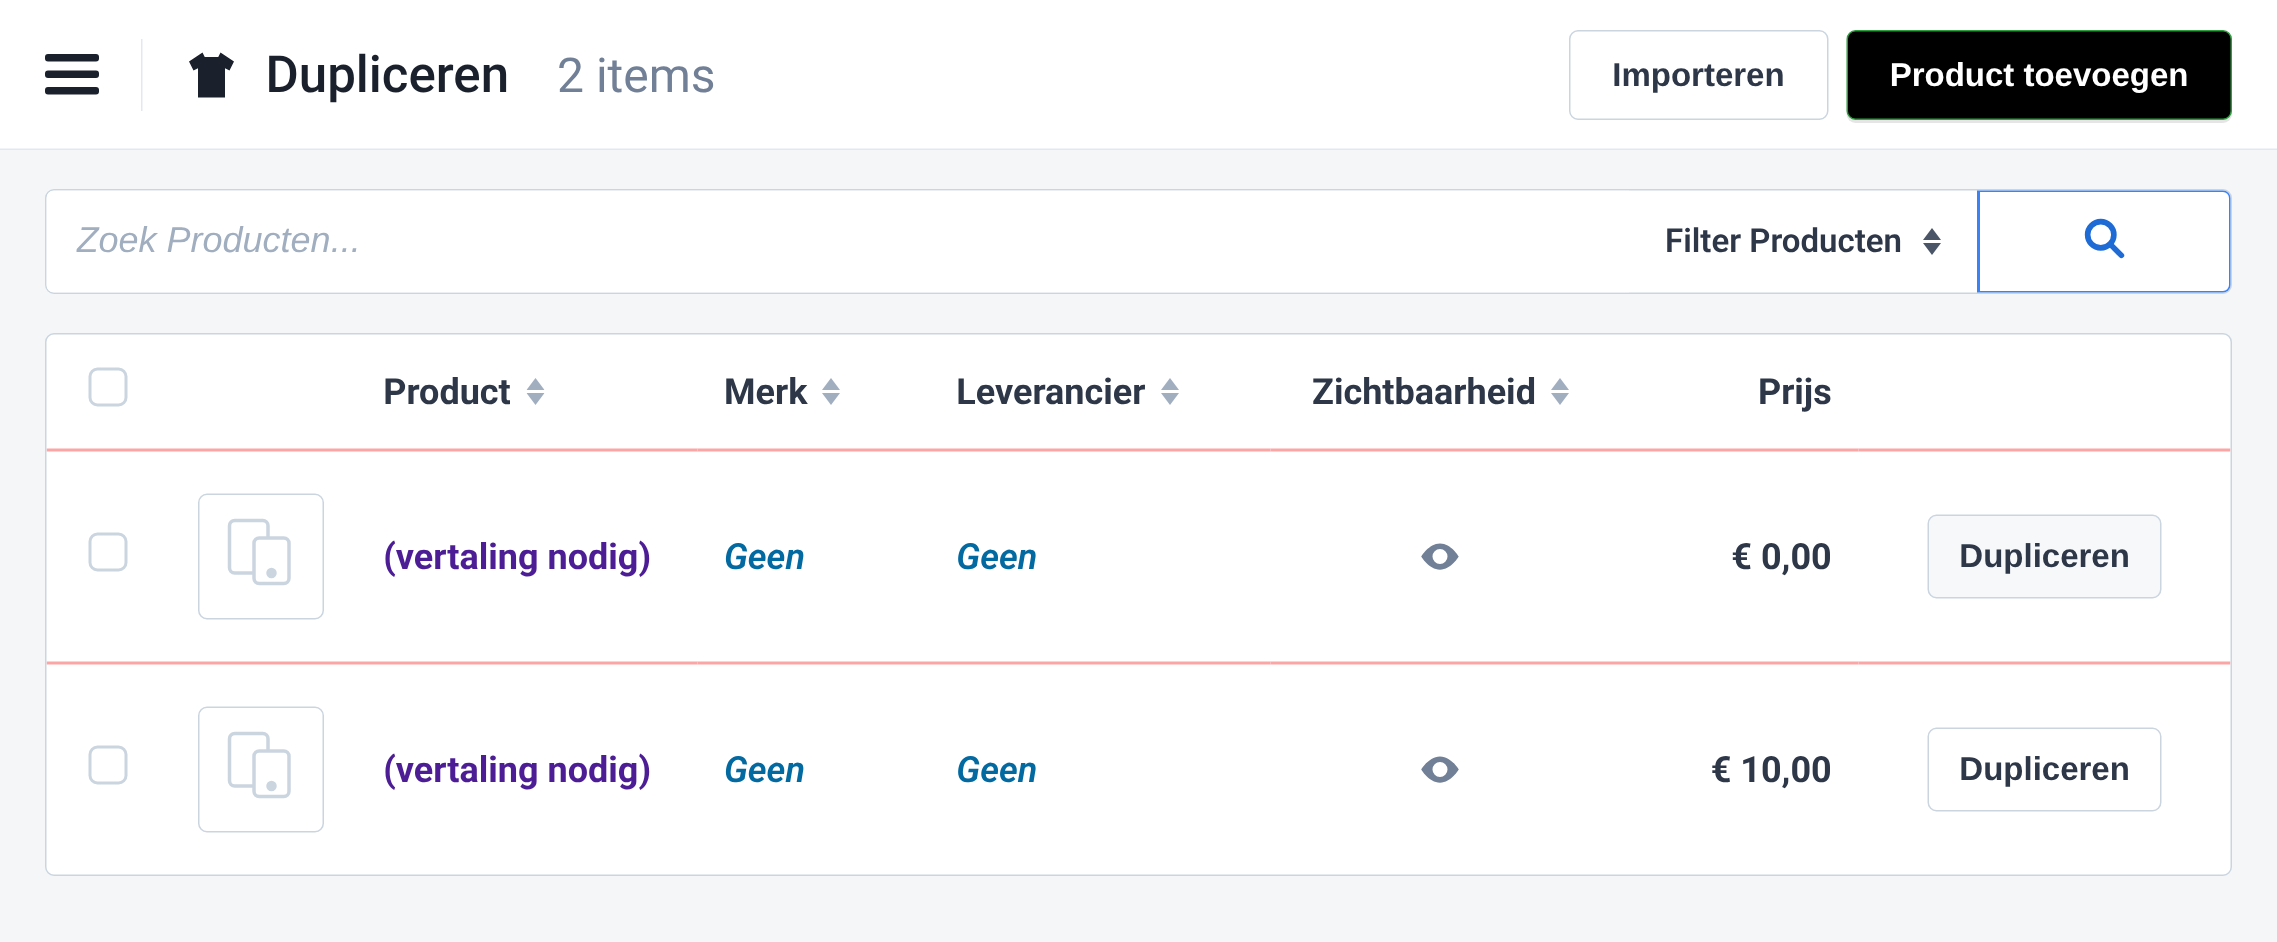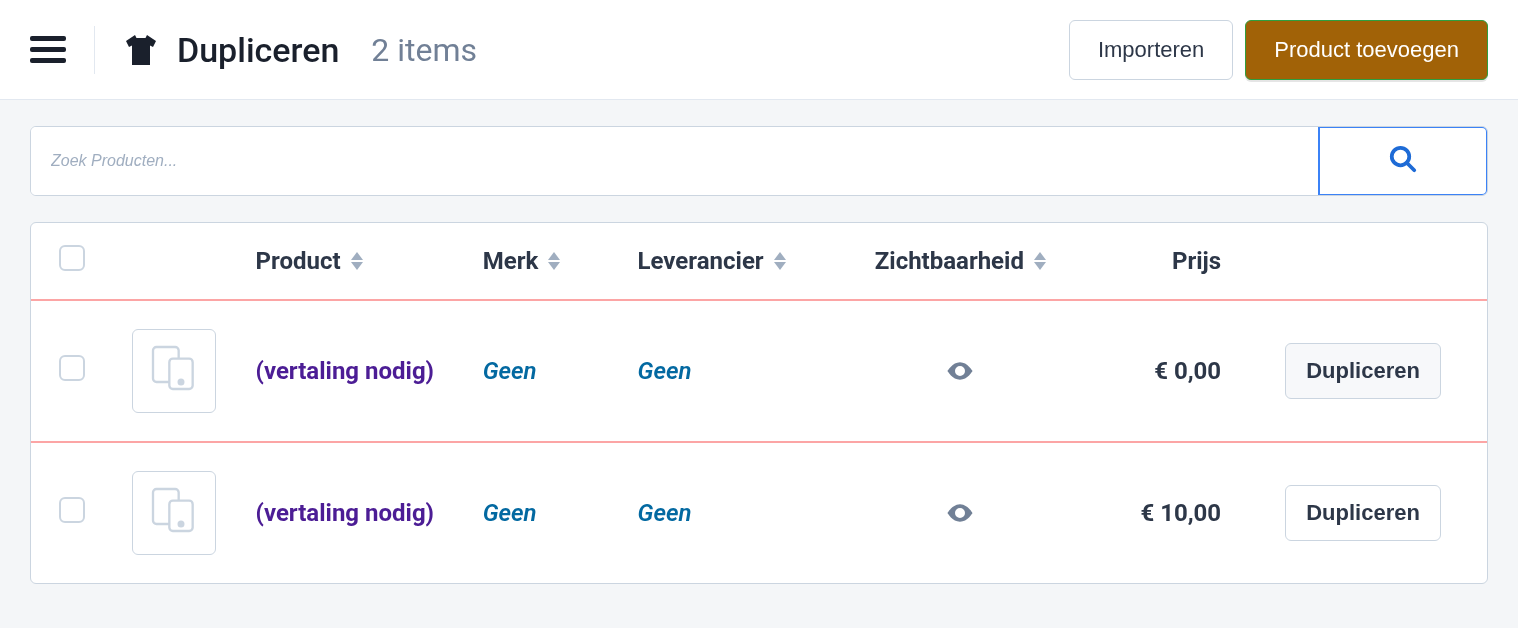--- a/index.html
+++ b/index.html
@@ -47,7 +47,7 @@
     background: #fff;
     border-radius: 6px;
     font-size: 22px;
-    font-weight: 400;
+    font-weight: 700;
     color: #2d3748;
     display: inline-flex;
     align-items: center;

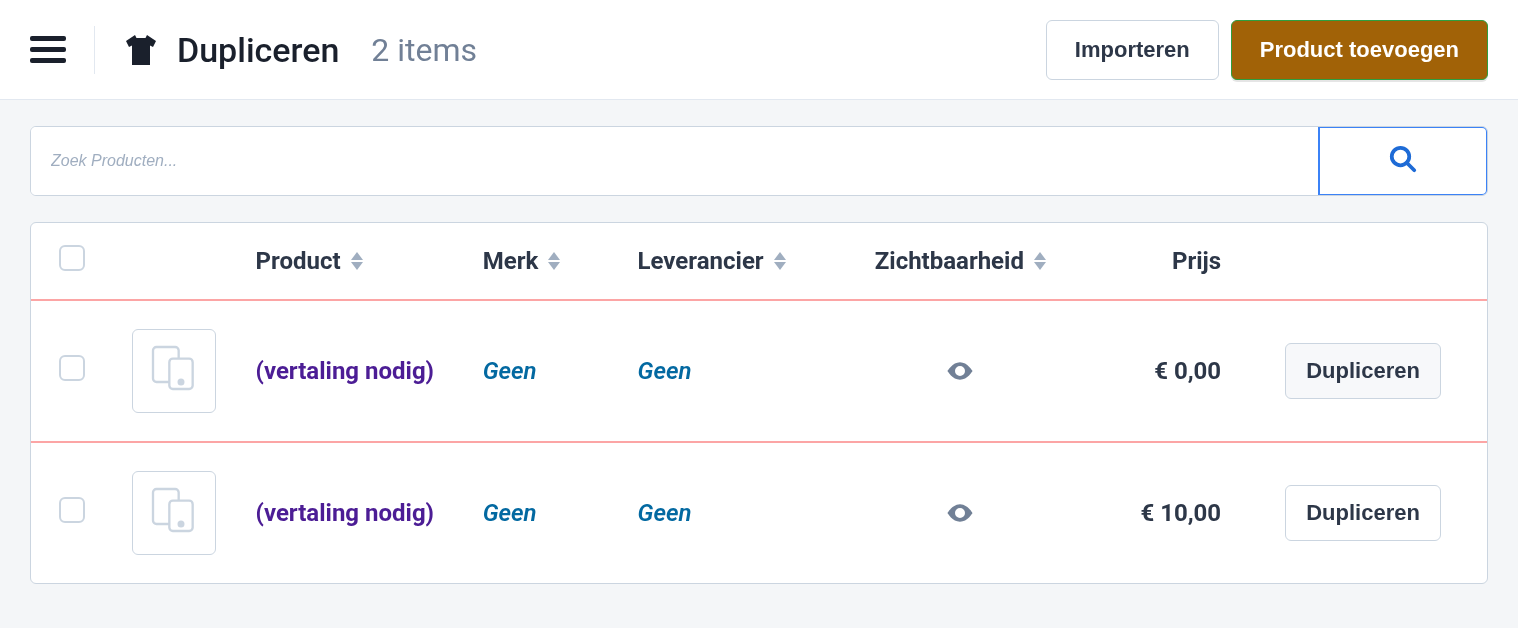--- a/index.html
+++ b/index.html
@@ -56,7 +56,7 @@
   }
   .btn.export { padding-right: 22px; }
   .btn.primary {
-    background: #a16207;
+    background: #000000;
     border-color: #2f9e3f;
     color: #fff;
     box-shadow: 0 2px 0 rgba(0,0,0,0.1);

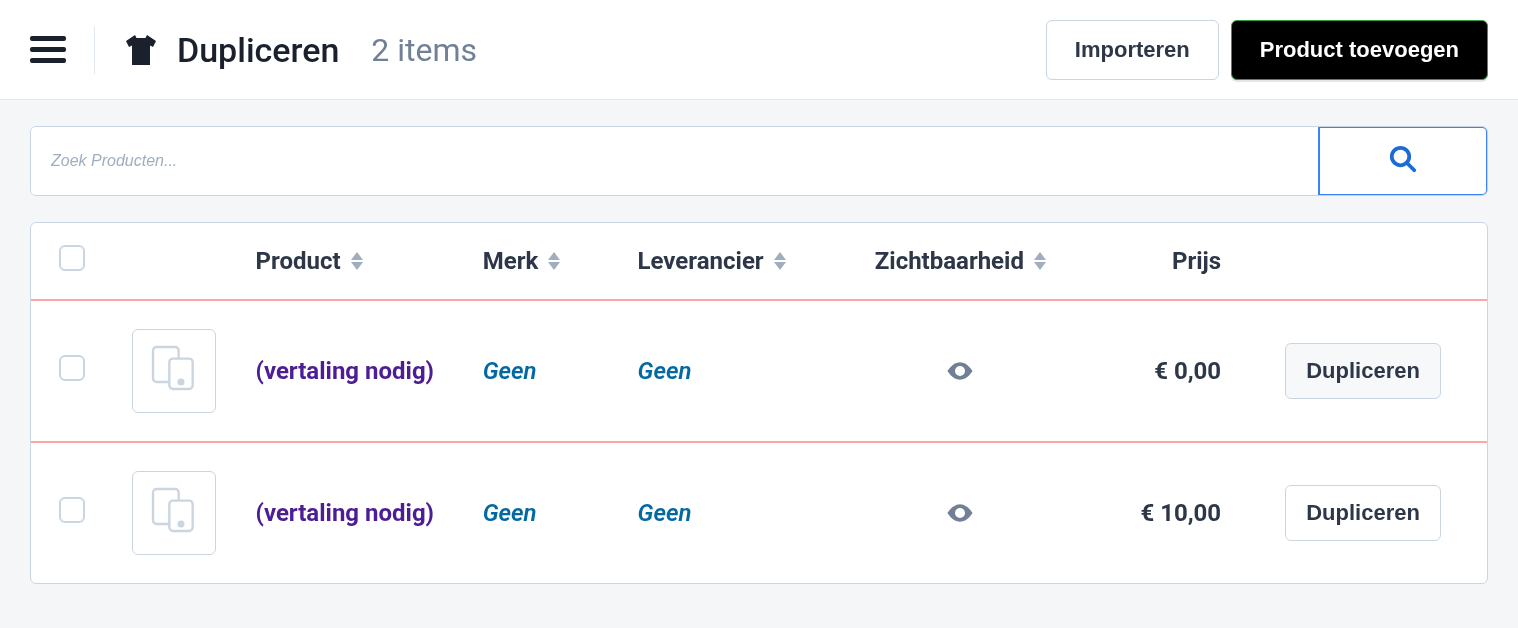--- a/index.html
+++ b/index.html
@@ -79,7 +79,7 @@
     flex: 1;
     border: none;
     outline: none;
-    font-size: 16px;
+    font-size: 24px;
     padding: 0 20px;
     color: #b91c1c;
   }

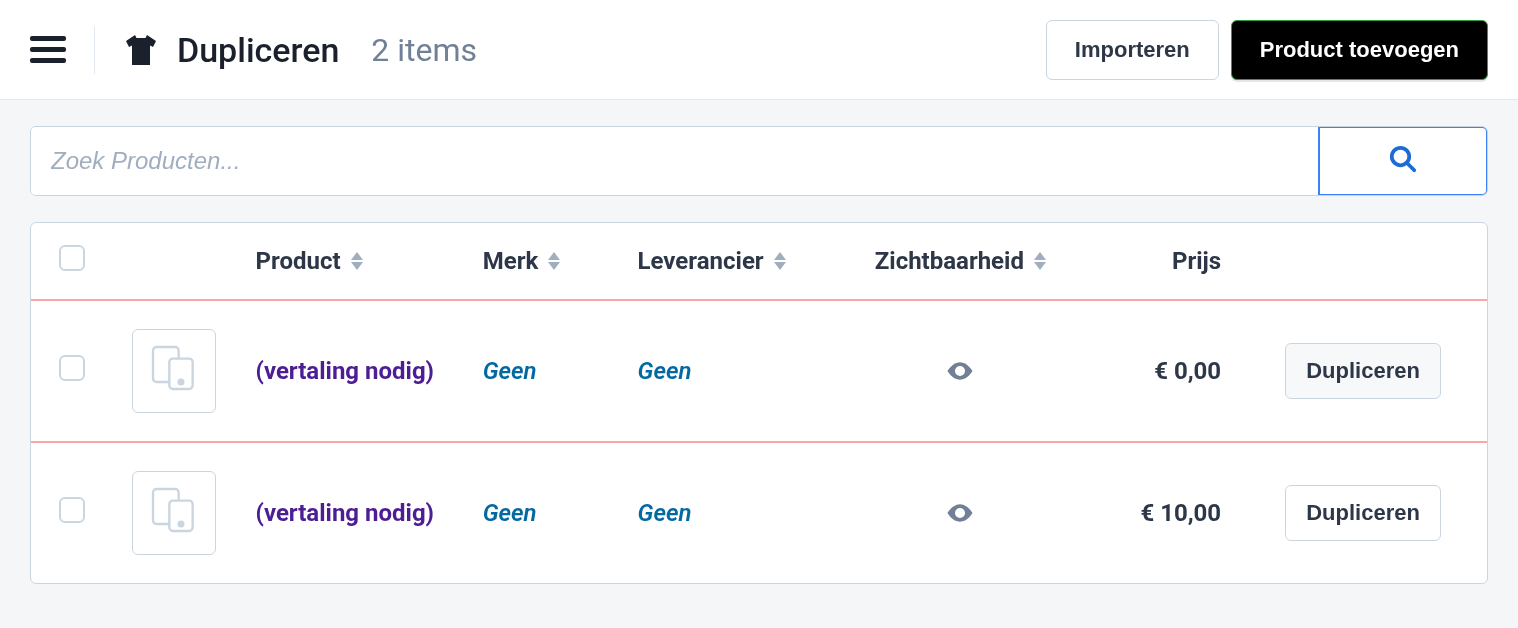--- a/index.html
+++ b/index.html
@@ -221,6 +221,17 @@
 <div class="toolbar-wrap">
   <div class="toolbar">
     <input class="search-input" type="text" placeholder="Zoek Producten..." style="">
+    <div class="filter-select">
+      <span>Filter Producten</span>
+      <span class="sort-caret">
+        <svg viewBox="0 0 12 8">
+            <path d="M6 0 L12 8 L0 8 Z" fill="#4a5568"></path>
+          </svg>
+        <svg viewBox="0 0 12 8">
+            <path d="M6 8 L12 0 L0 0 Z" fill="#4a5568"></path>
+          </svg>
+      </span>
+    </div>
     <div class="search-btn">
       <span>
         <svg viewBox="0 0 24 24" fill="none" stroke="#1e6bd6" stroke-width="3" stroke-linecap="round">

